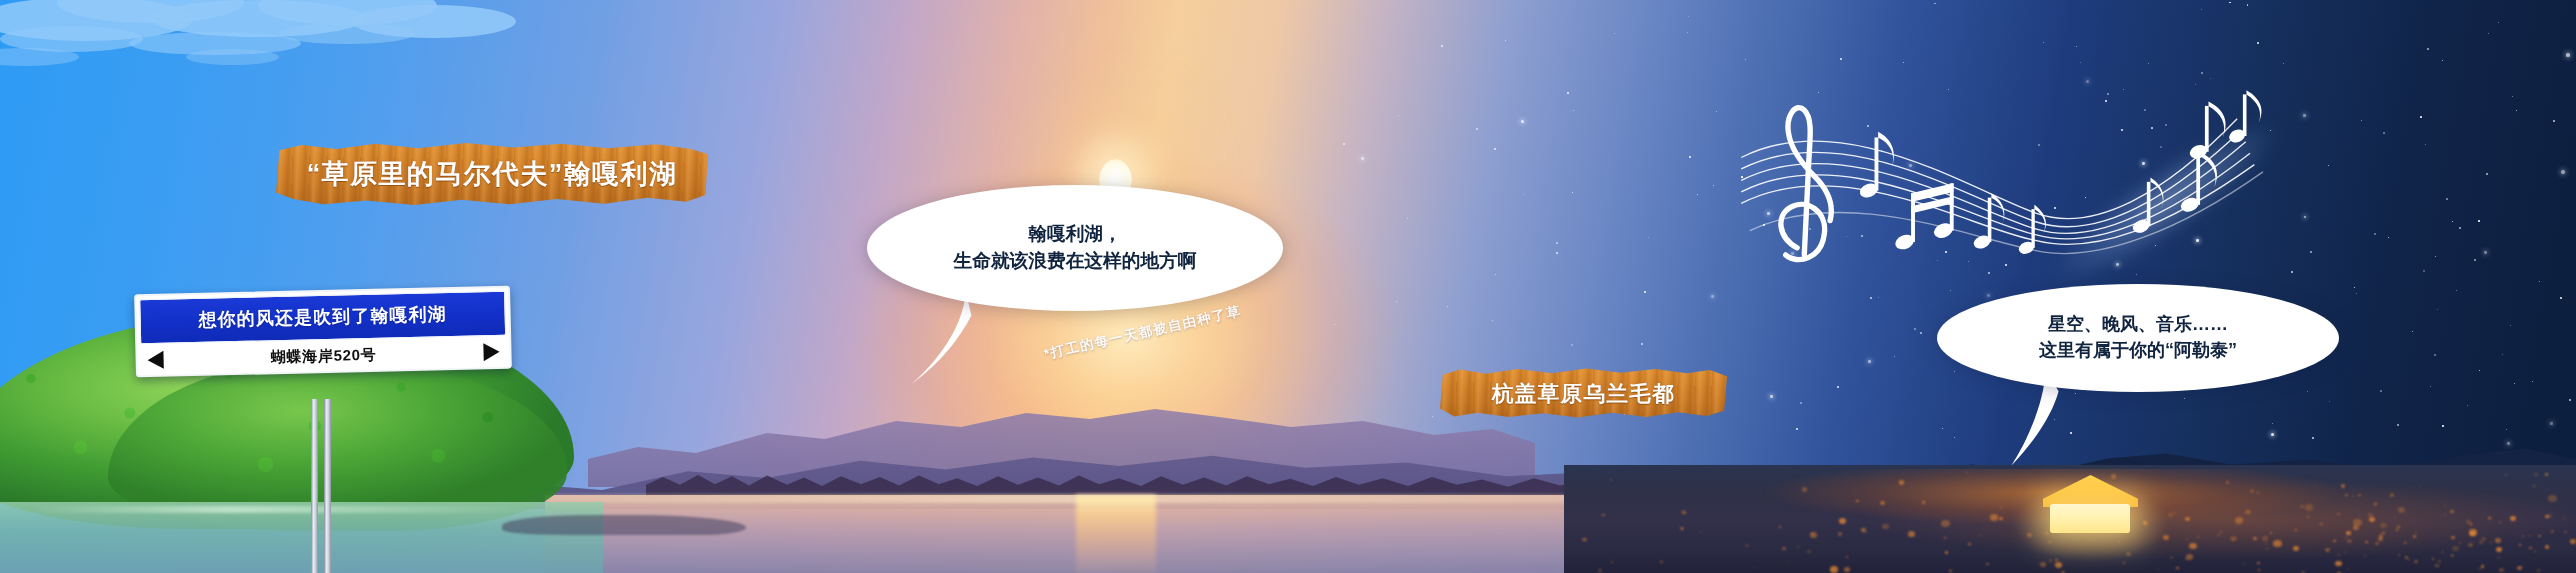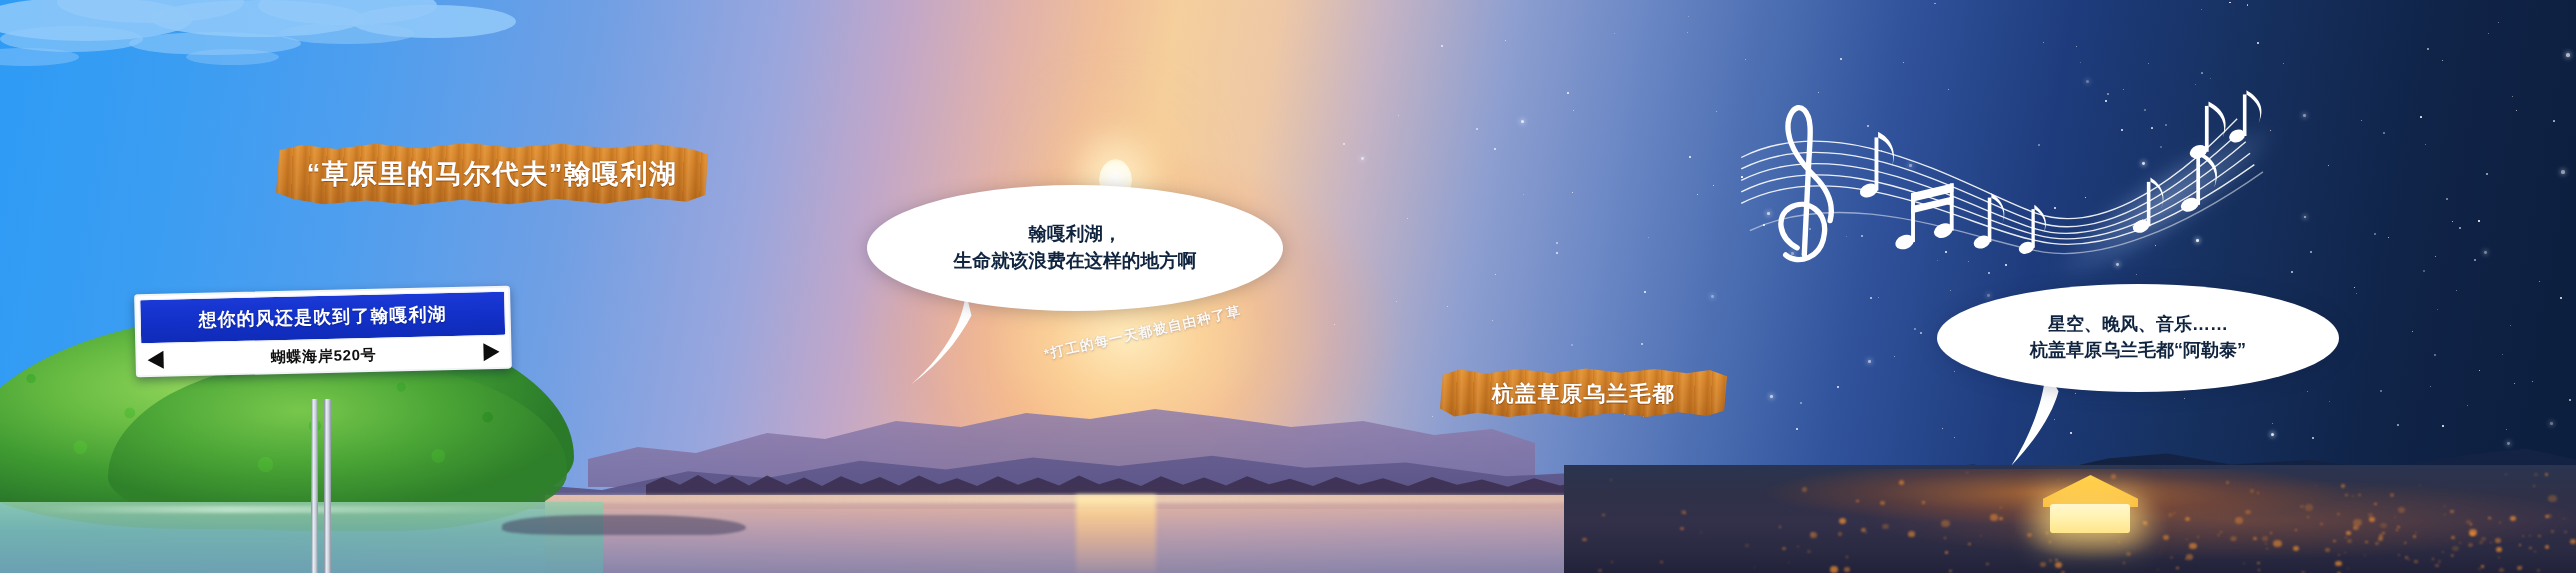--- a/index.html
+++ b/index.html
@@ -868,7 +868,7 @@
   </svg>
   <div class="bubble" id="bubble-2">
     <div class="bubble-line">星空、晚风、音乐……</div>
-    <div class="bubble-line">杭盖草原乌兰毛都“阿勒泰”</div>
+    <div class="bubble-line">这里有属于你的“阿勒泰”</div>
   </div>
 
 </div>

